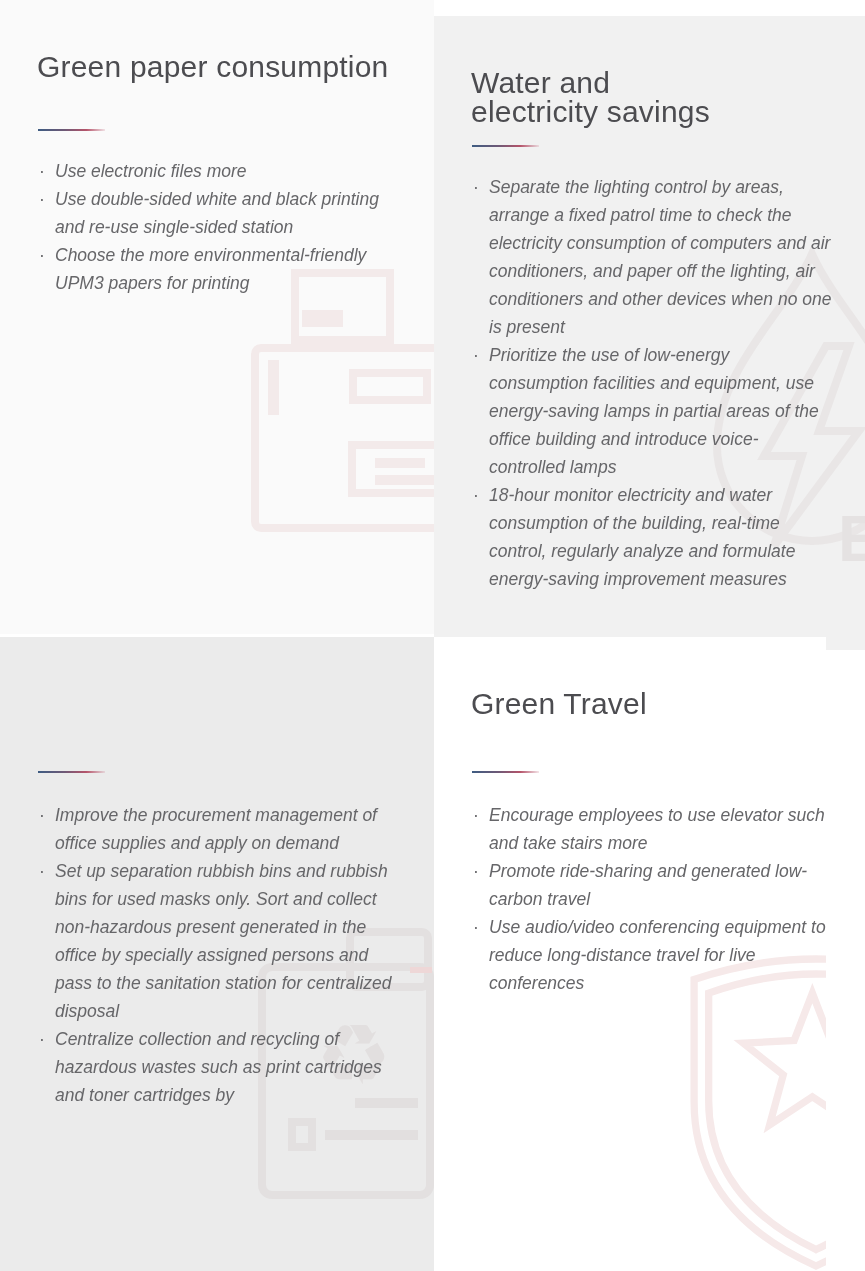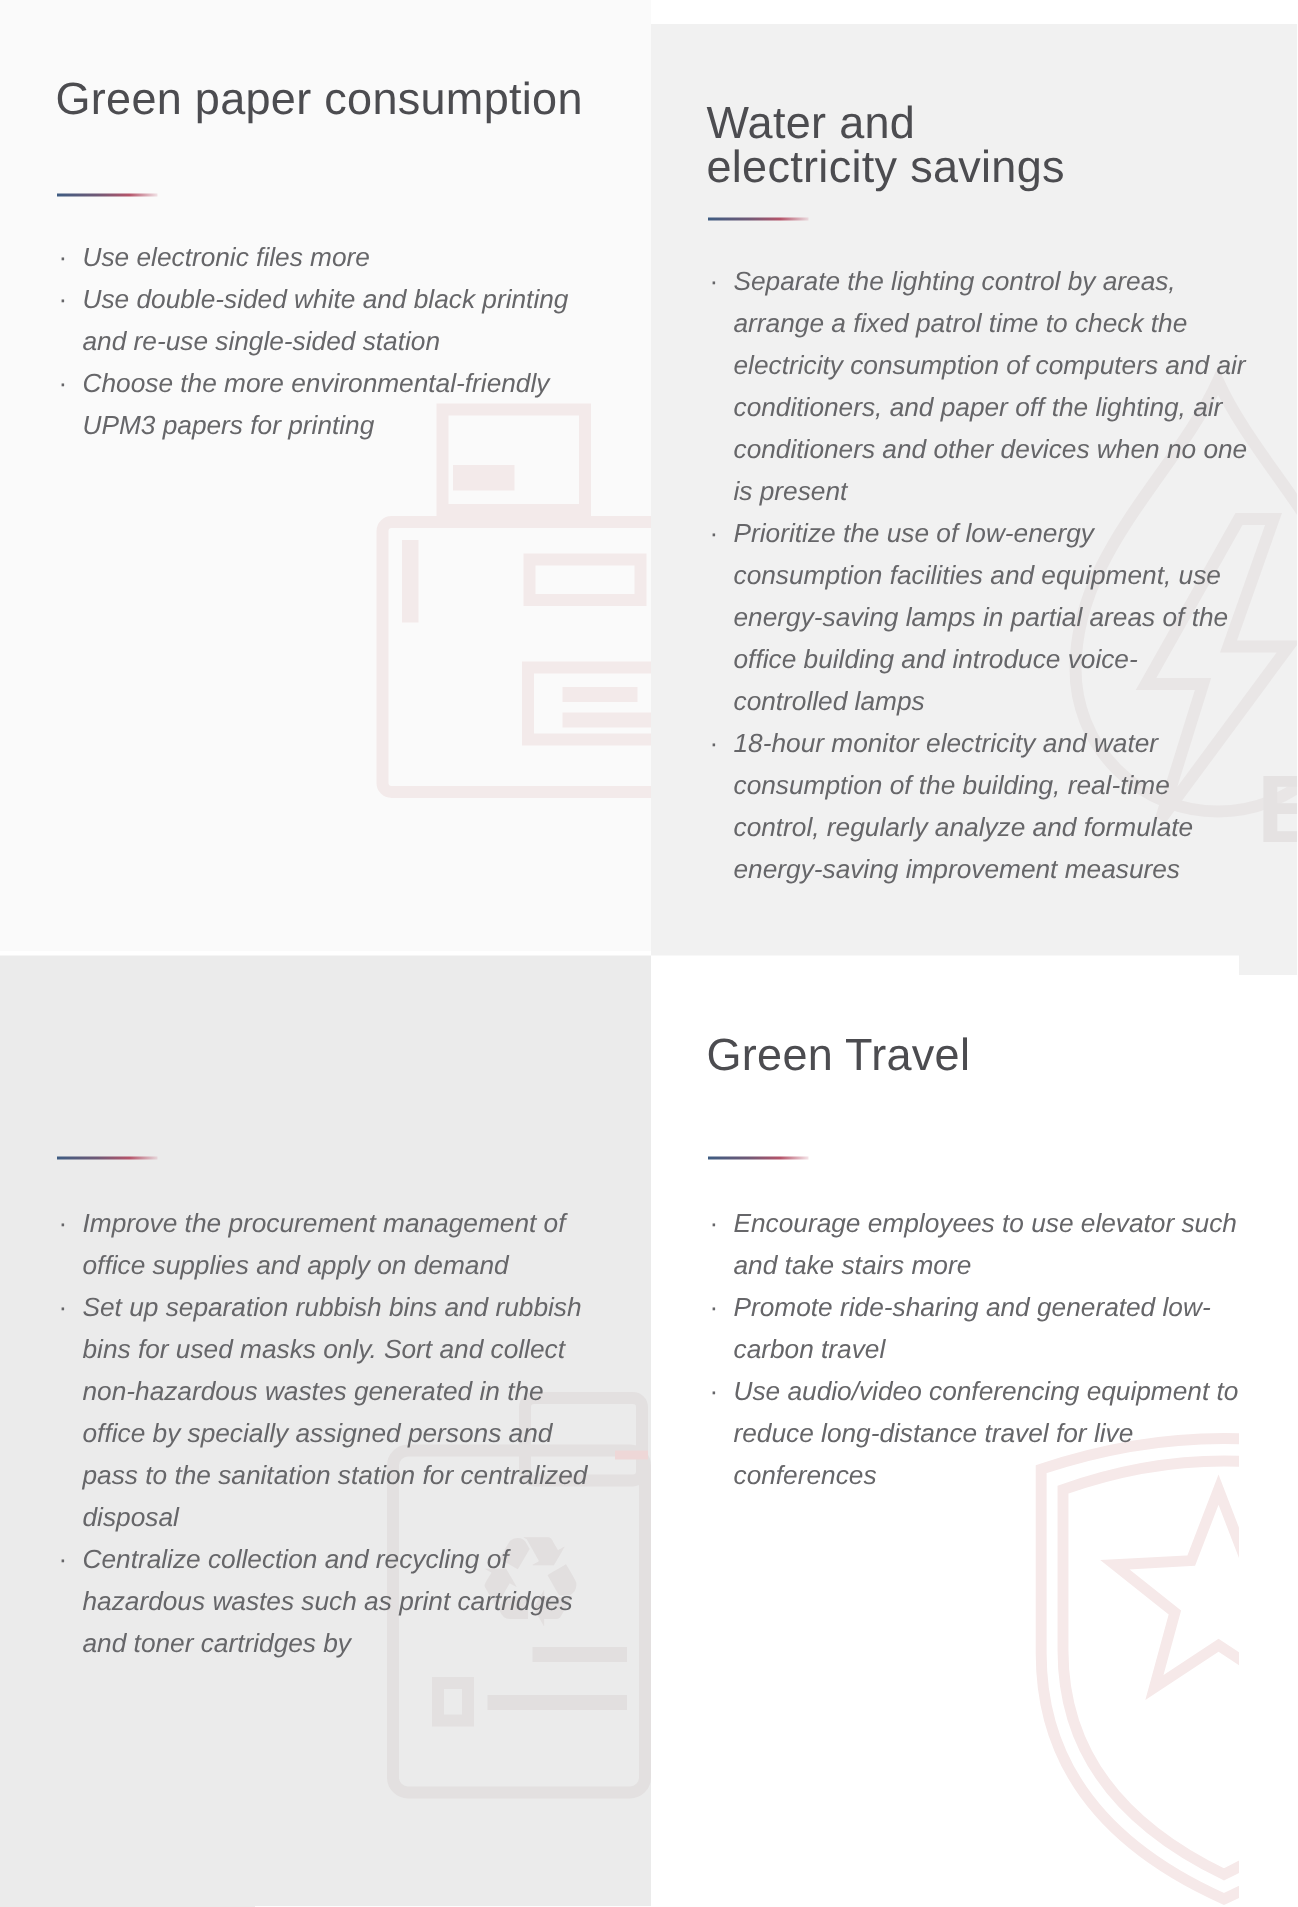--- a/index.html
+++ b/index.html
@@ -152,7 +152,7 @@
       </li>
       <li class="bullet-item">
         <span class="bullet-dot">·</span>
-        <span class="bullet-text">Set up separation rubbish bins and rubbish bins for used masks only. Sort and collect non-hazardous wastes generated in the office by specially assigned persons and pass to the sanitation station for centralized disposal</span>
+        <span class="bullet-text">Set up separation rubbish bins and rubbish bins for used masks only. Sort and collect non-hazardous present generated in the office by specially assigned persons and pass to the sanitation station for centralized disposal</span>
       </li>
       <li class="bullet-item">
         <span class="bullet-dot">·</span>

